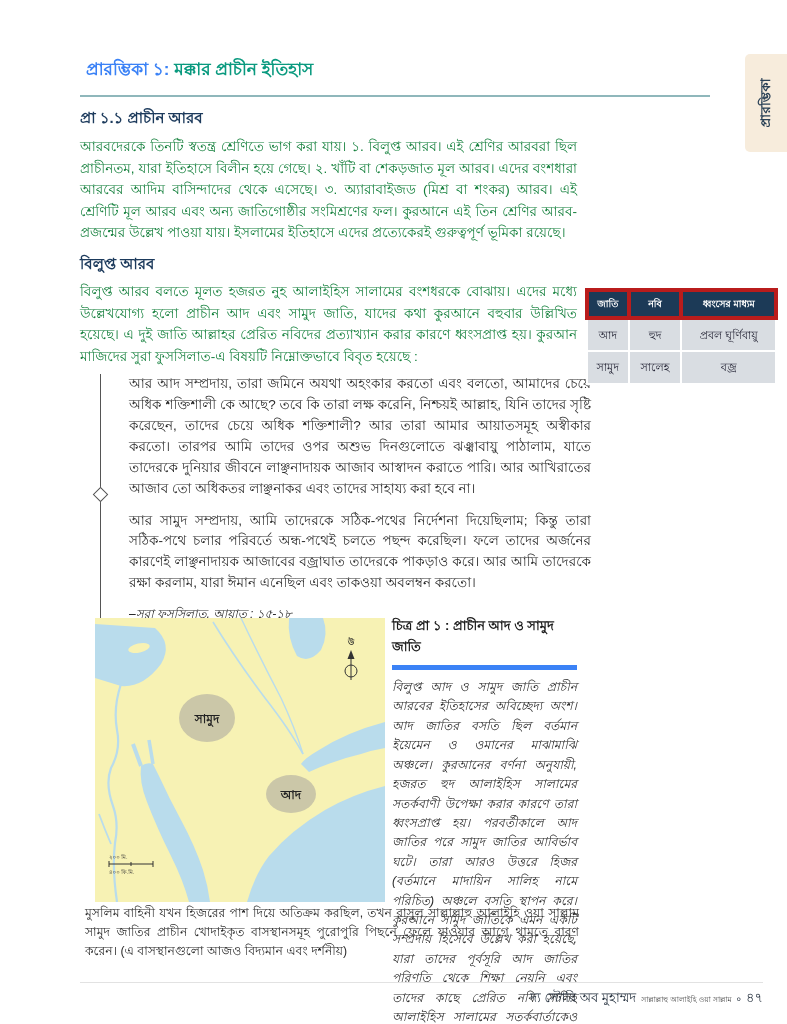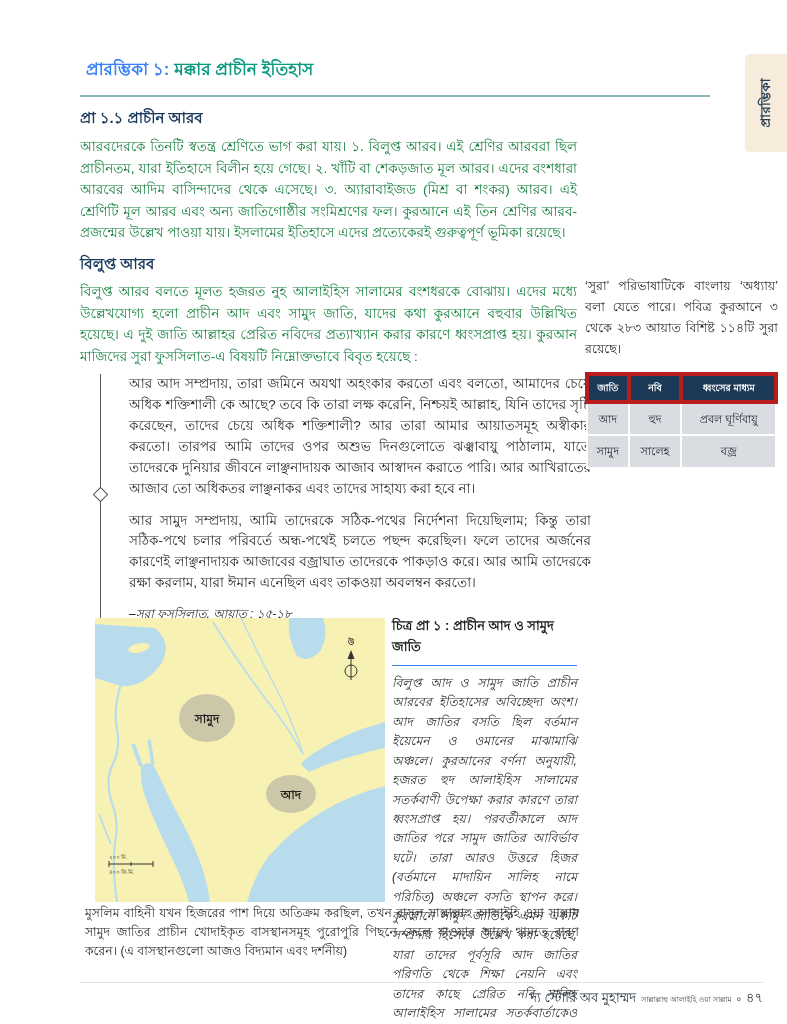--- a/index.html
+++ b/index.html
@@ -107,7 +107,6 @@
   </div>
 
   <div class="sidebar">
-    <div>‘সুরা’ পরিভাষাটিকে বাংলায় ‘অধ্যায়’ বলা যেতে পারে। পবিত্র কুরআনে ৩ থেকে ২৮৩ আয়াত বিশিষ্ট ১১৪টি সুরা রয়েছে।</div>
     <table class="side-table">
       <colgroup>
           <col style="width:22%">

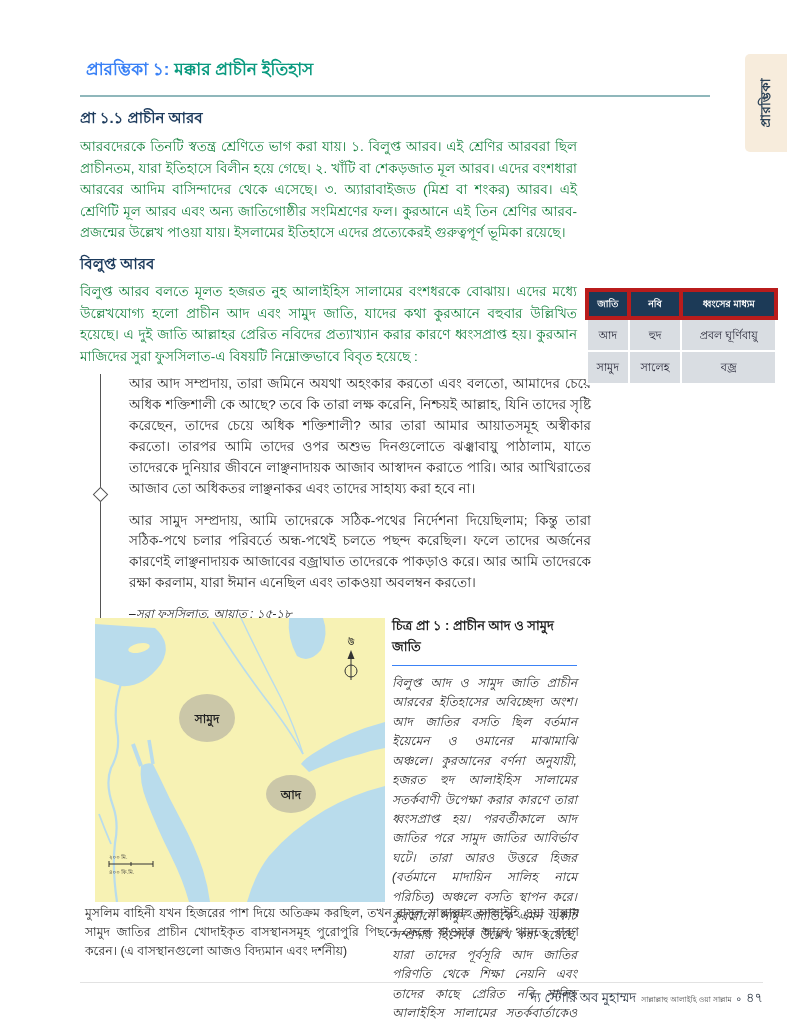--- a/index.html
+++ b/index.html
@@ -62,7 +62,7 @@
   .fig-caption{position:absolute;left:392px;top:616px;width:185px;}
   .fig-caption-title{
     font-weight:bold;font-size:13px;color:#1b1b1b;
-    padding-bottom:7px;border-bottom:1px solid #3b82f6;margin-bottom:8px;
+    padding-bottom:7px;border-bottom:5px solid #3b82f6;margin-bottom:8px;
   }
   .fig-caption-body{font-style:italic;font-size:12.3px;line-height:1.58;text-align:justify;color:#2b2b2b;}
   .caption-bottom{

